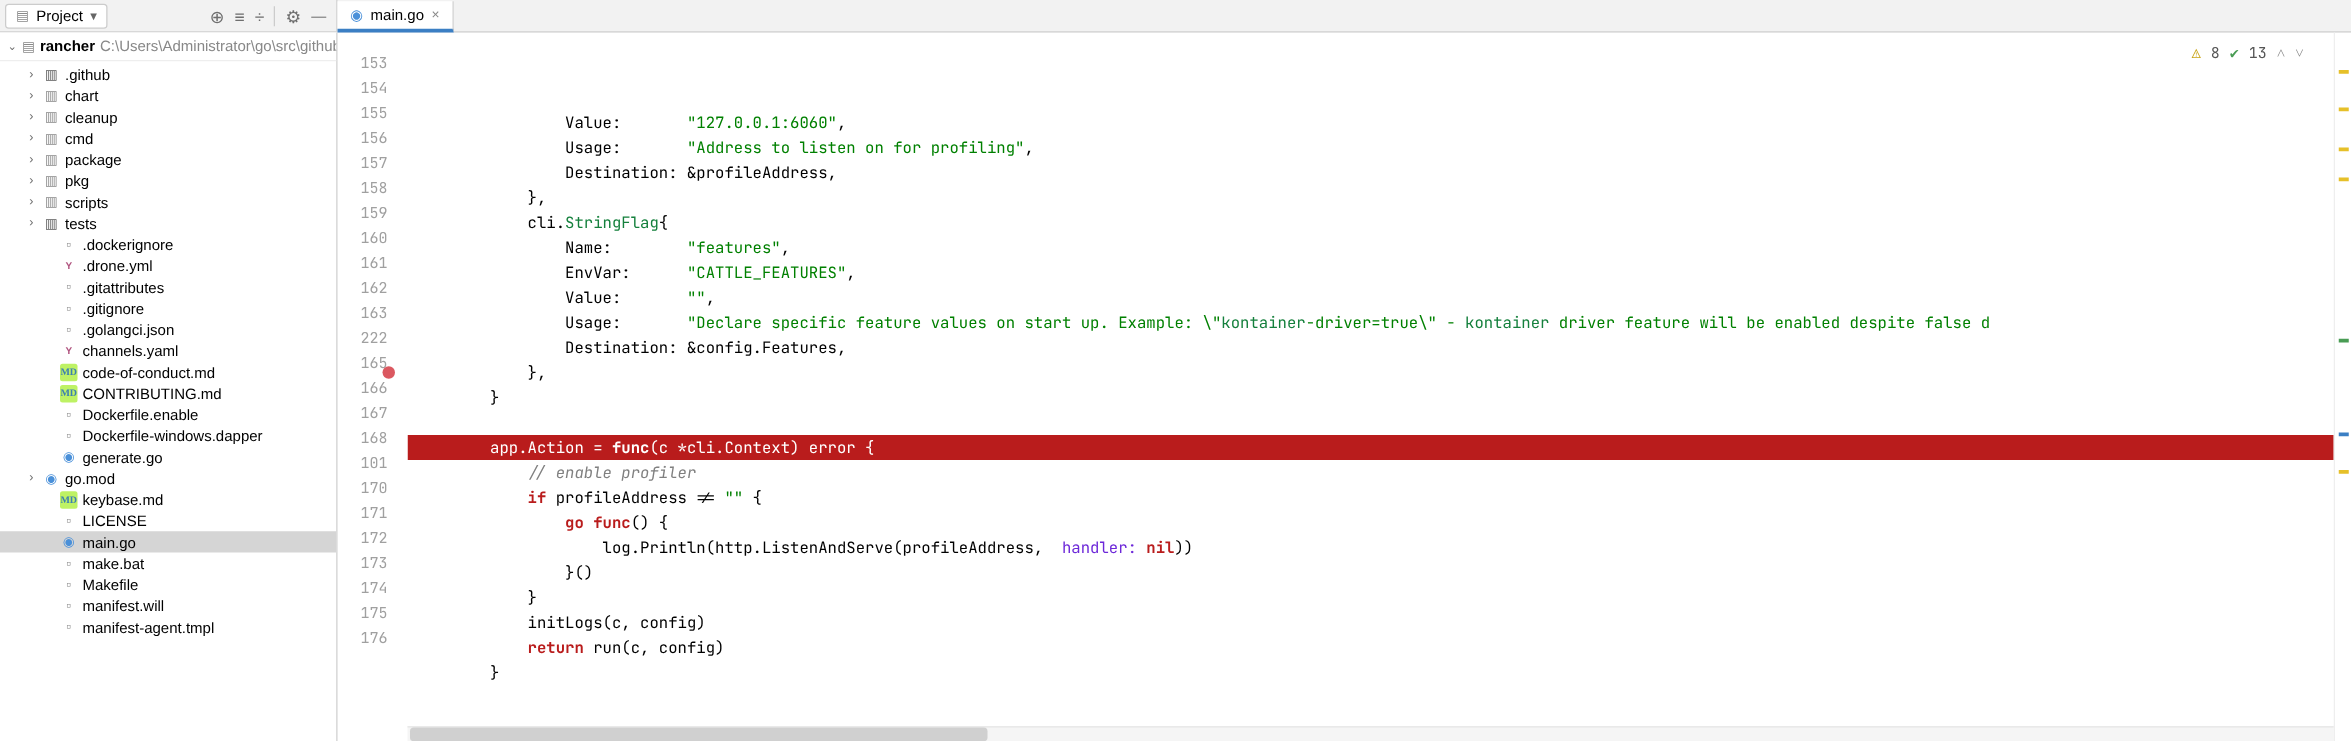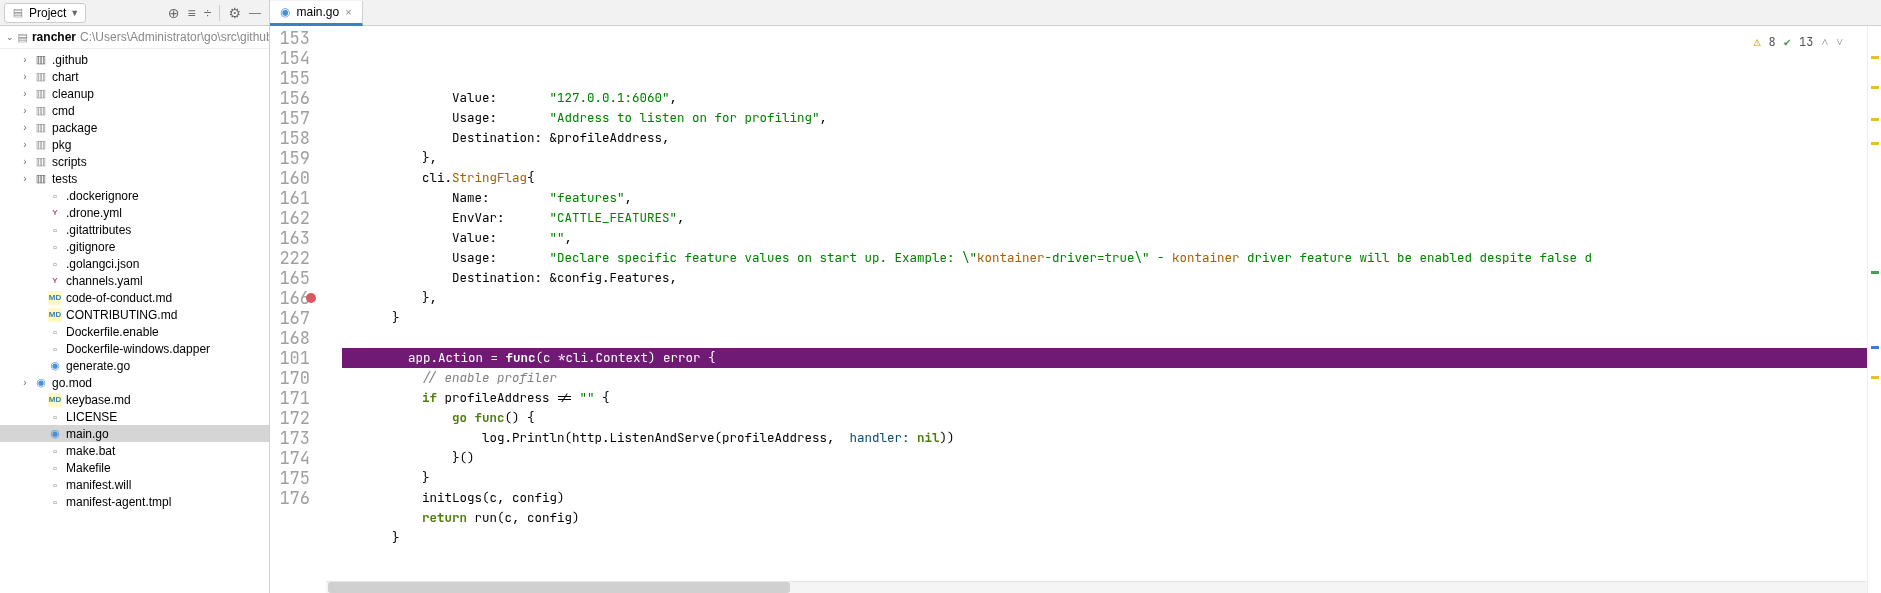--- a/index.html
+++ b/index.html
@@ -32,7 +32,7 @@
   .ficon.md { color: #3c7fb1; font-weight: bold; font-size: 8px; background: #fef9c3; border-radius: 2px; padding: 0 1px; }
   .ficon.yml { color: #b0547f; font-size: 8px; font-weight: bold; }
   .editor { flex: 1; display: flex; min-width: 0; position: relative; }
-  .gutter { width: 56px; text-align: right; color: #a0a0a0; padding-right: 16px; font-family: "Consolas","JetBrains Mono",monospace; font-size: 17px; line-height: 20px; padding-top: 2px; user-select: none; position: relative; }
+  .gutter { width: 56px; text-align: right; color: #a0a0a0; padding-right: 16px; font-family: "Consolas","JetBrains Mono",monospace; font-size: 12px; line-height: 20px; padding-top: 14px; user-select: none; position: relative; }
   .gutter .bp { position: absolute; left: 36px; width: 10px; height: 10px; background: #db5860; border-radius: 50%; }
   .code { flex: 1; font-family: "Consolas","JetBrains Mono",monospace; font-size: 12.5px; line-height: 20px; padding-top: 2px; white-space: pre; overflow: hidden; position: relative; }
   .code .line { height: 20px; padding-left: 6px; }

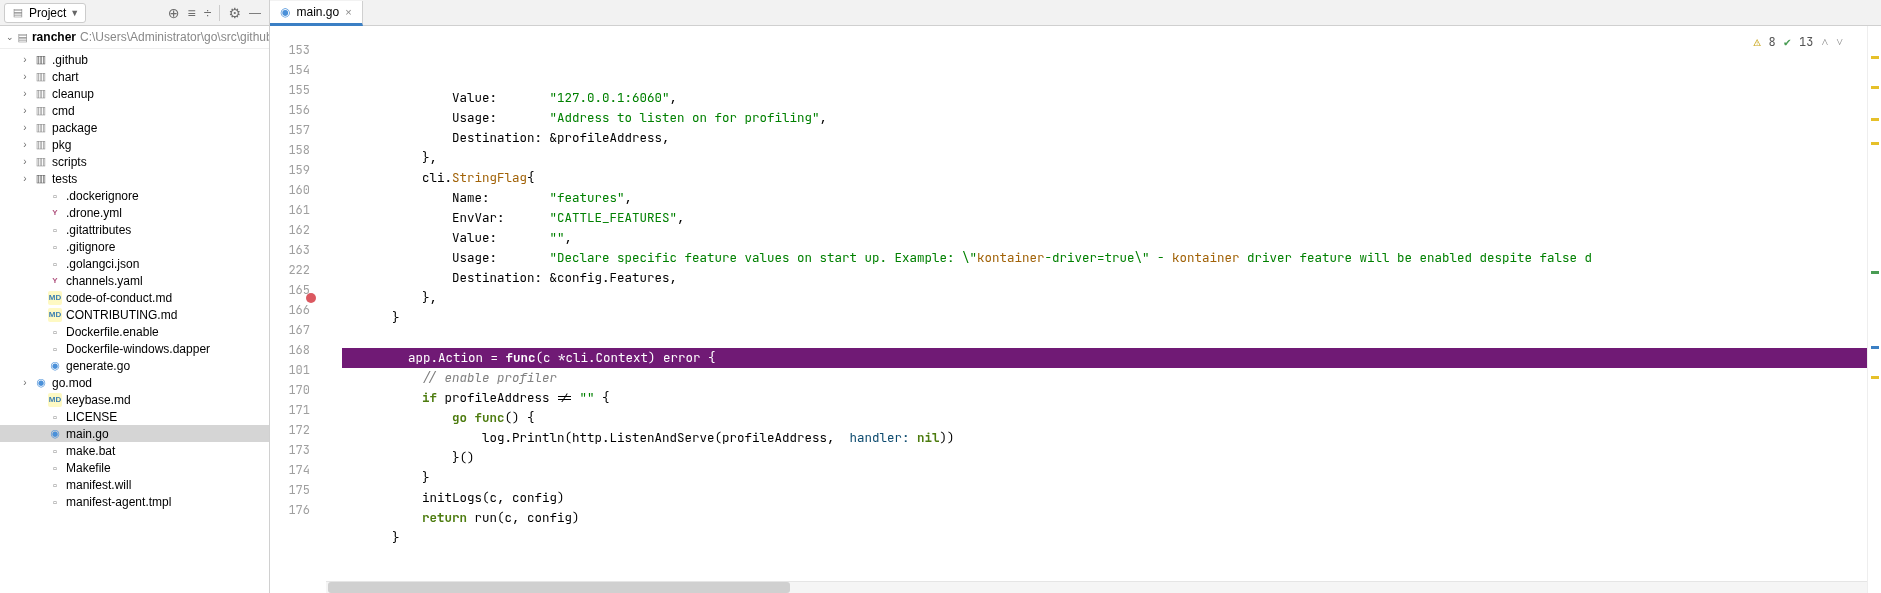--- a/index.html
+++ b/index.html
@@ -40,7 +40,7 @@
   .code .line.hl .kw, .code .line.hl .id, .code .line.hl .pkg { color: #fff; }
   .str { color: #008000; }
   .kw  { color: #4d7c0f; font-weight: bold; }
-  .id  { color: #a16207; }
+  .id  { color: #15803d; }
   .cm  { color: #808080; font-style: italic; }
   .hint{ color: #0c4a6e; font-style: normal; }
   .status { position: absolute; top: 6px; right: 24px; display: flex; align-items: center; gap: 8px; font-size: 12px; color: #555; }

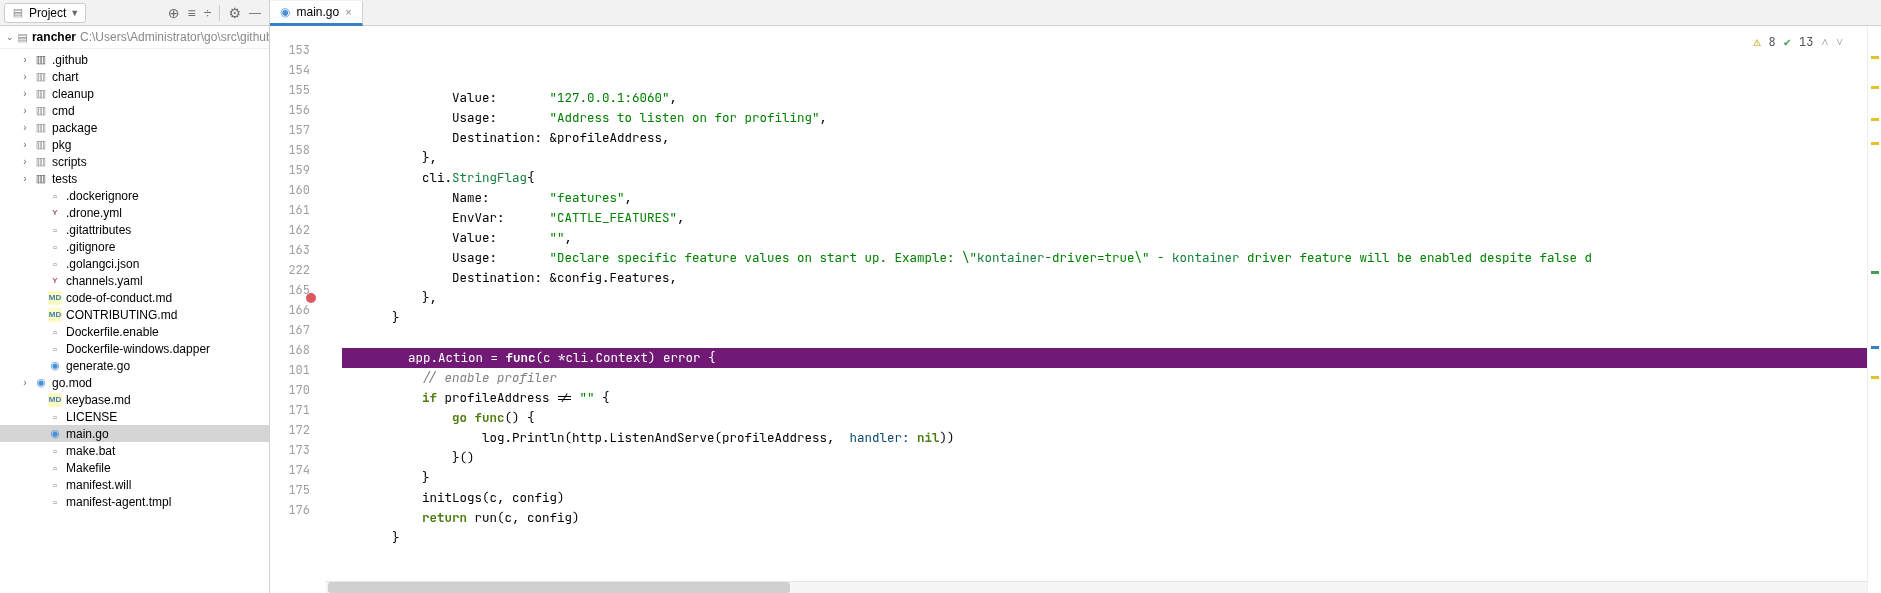--- a/index.html
+++ b/index.html
@@ -29,7 +29,7 @@
   .ficon.folder-dark { color: #5a5a5a; }
   .ficon.go { color: #4a90d9; }
   .ficon.file { color: #888; }
-  .ficon.md { color: #3c7fb1; font-weight: bold; font-size: 8px; background: #fef9c3; border-radius: 2px; padding: 0 1px; }
+  .ficon.md { color: #3c7fb1; font-weight: bold; font-size: 8px; background: #bef264; border-radius: 2px; padding: 0 1px; font-family: Liberation Serif, serif; }
   .ficon.yml { color: #b0547f; font-size: 8px; font-weight: bold; }
   .editor { flex: 1; display: flex; min-width: 0; position: relative; }
   .gutter { width: 56px; text-align: right; color: #a0a0a0; padding-right: 16px; font-family: "Consolas","JetBrains Mono",monospace; font-size: 12px; line-height: 20px; padding-top: 14px; user-select: none; position: relative; }

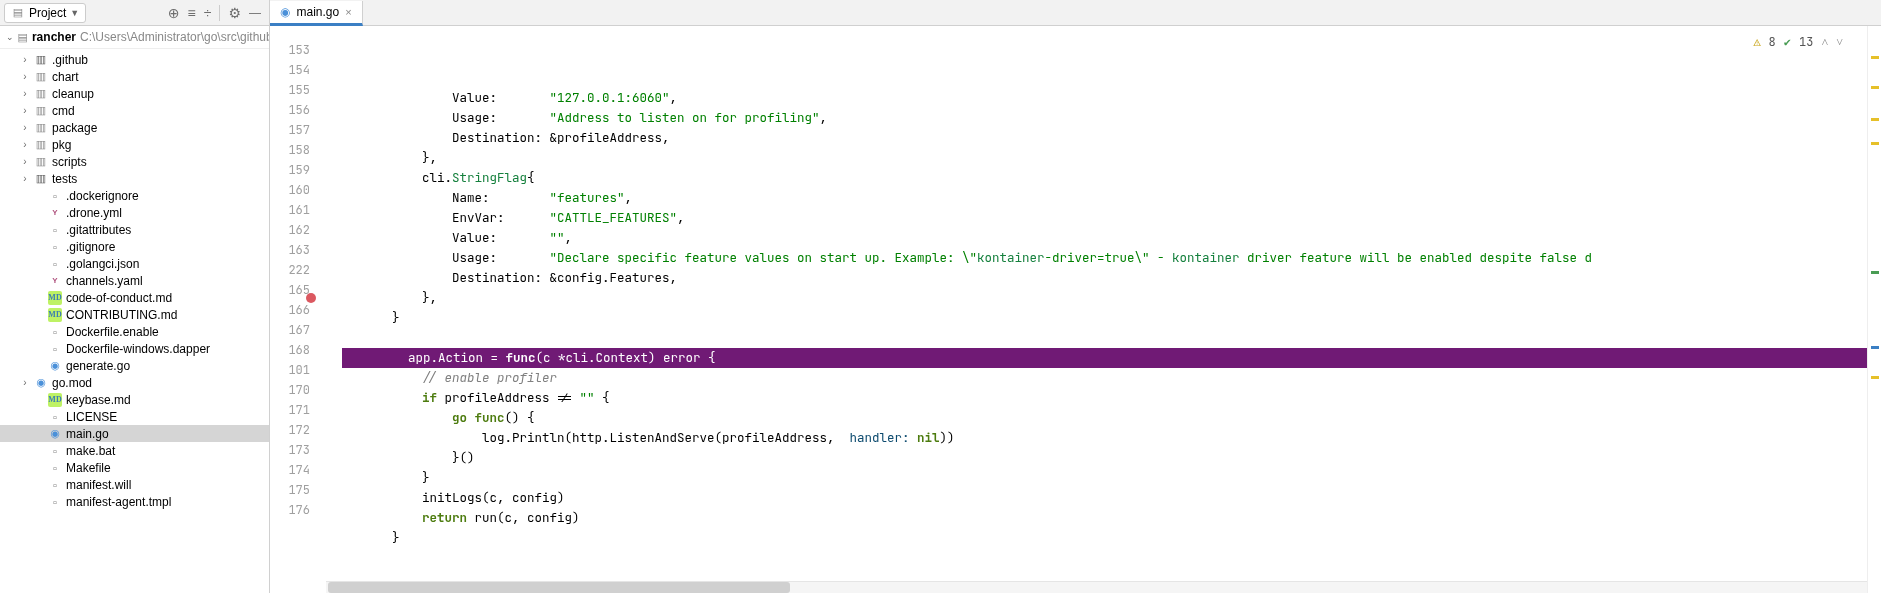--- a/index.html
+++ b/index.html
@@ -36,7 +36,7 @@
   .gutter .bp { position: absolute; left: 36px; width: 10px; height: 10px; background: #db5860; border-radius: 50%; }
   .code { flex: 1; font-family: "Consolas","JetBrains Mono",monospace; font-size: 12.5px; line-height: 20px; padding-top: 2px; white-space: pre; overflow: hidden; position: relative; }
   .code .line { height: 20px; padding-left: 6px; }
-  .code .line.hl { background: #701a75; color: #fff; margin-left: 16px; }
+  .code .line.hl { background: #b91c1c; color: #fff; }
   .code .line.hl .kw, .code .line.hl .id, .code .line.hl .pkg { color: #fff; }
   .str { color: #008000; }
   .kw  { color: #4d7c0f; font-weight: bold; }

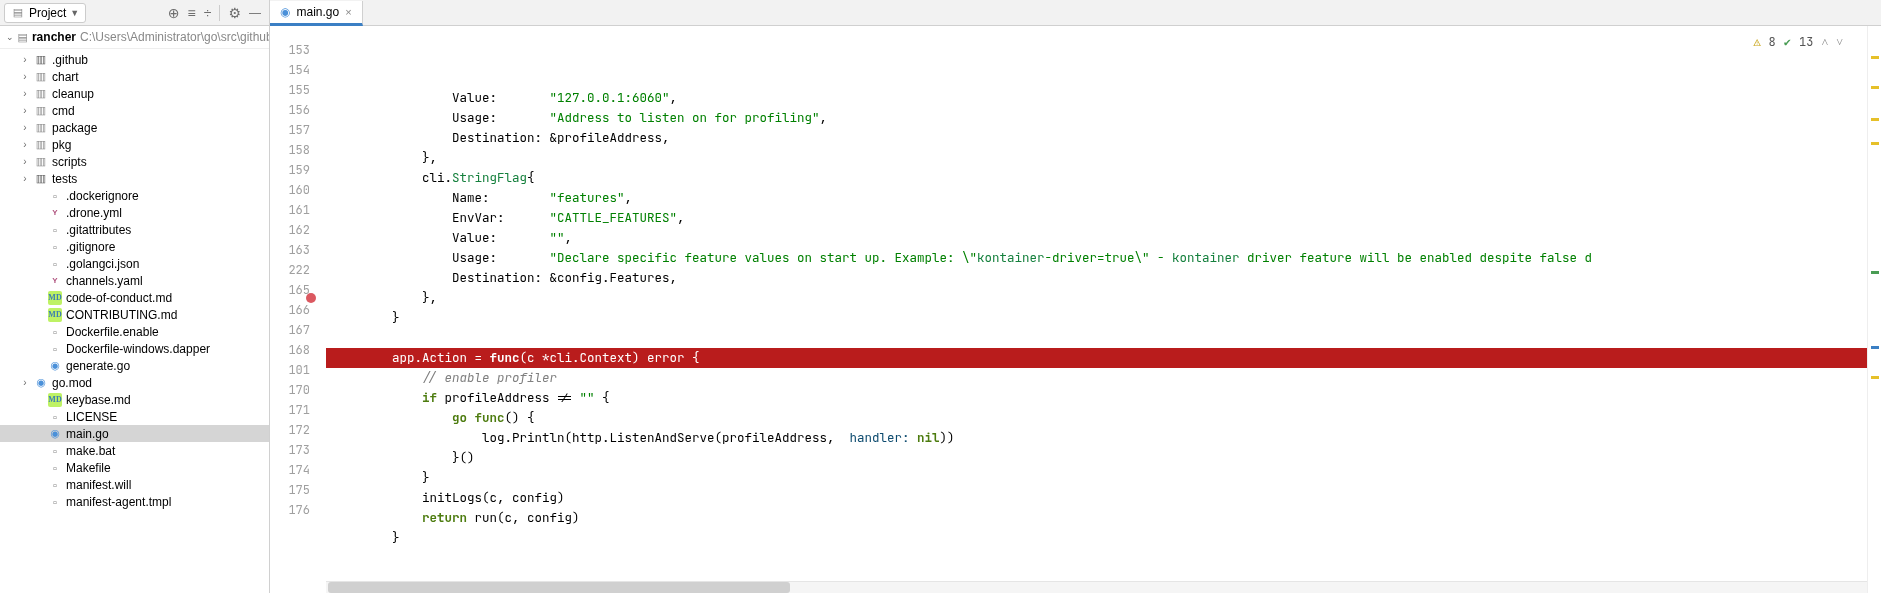--- a/index.html
+++ b/index.html
@@ -39,7 +39,7 @@
   .code .line.hl { background: #b91c1c; color: #fff; }
   .code .line.hl .kw, .code .line.hl .id, .code .line.hl .pkg { color: #fff; }
   .str { color: #008000; }
-  .kw  { color: #4d7c0f; font-weight: bold; }
+  .kw  { color: #b91c1c; font-weight: bold; }
   .id  { color: #15803d; }
   .cm  { color: #808080; font-style: italic; }
   .hint{ color: #0c4a6e; font-style: normal; }

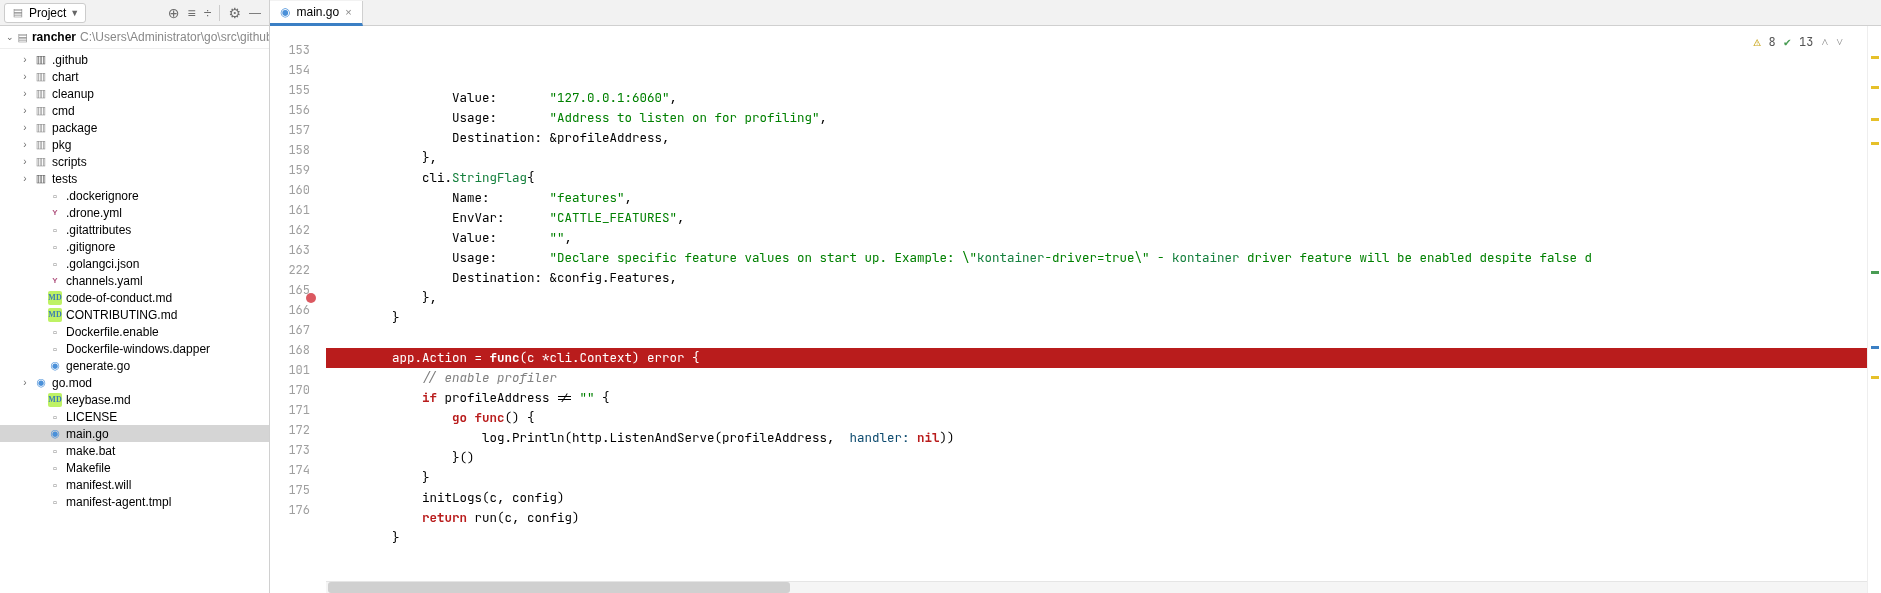--- a/index.html
+++ b/index.html
@@ -42,7 +42,7 @@
   .kw  { color: #b91c1c; font-weight: bold; }
   .id  { color: #15803d; }
   .cm  { color: #808080; font-style: italic; }
-  .hint{ color: #0c4a6e; font-style: normal; }
+  .hint{ color: #6d28d9; font-style: normal; }
   .status { position: absolute; top: 6px; right: 24px; display: flex; align-items: center; gap: 8px; font-size: 12px; color: #555; }
   .status .warn { color: #c8a415; }
   .status .ok { color: #499c54; }

